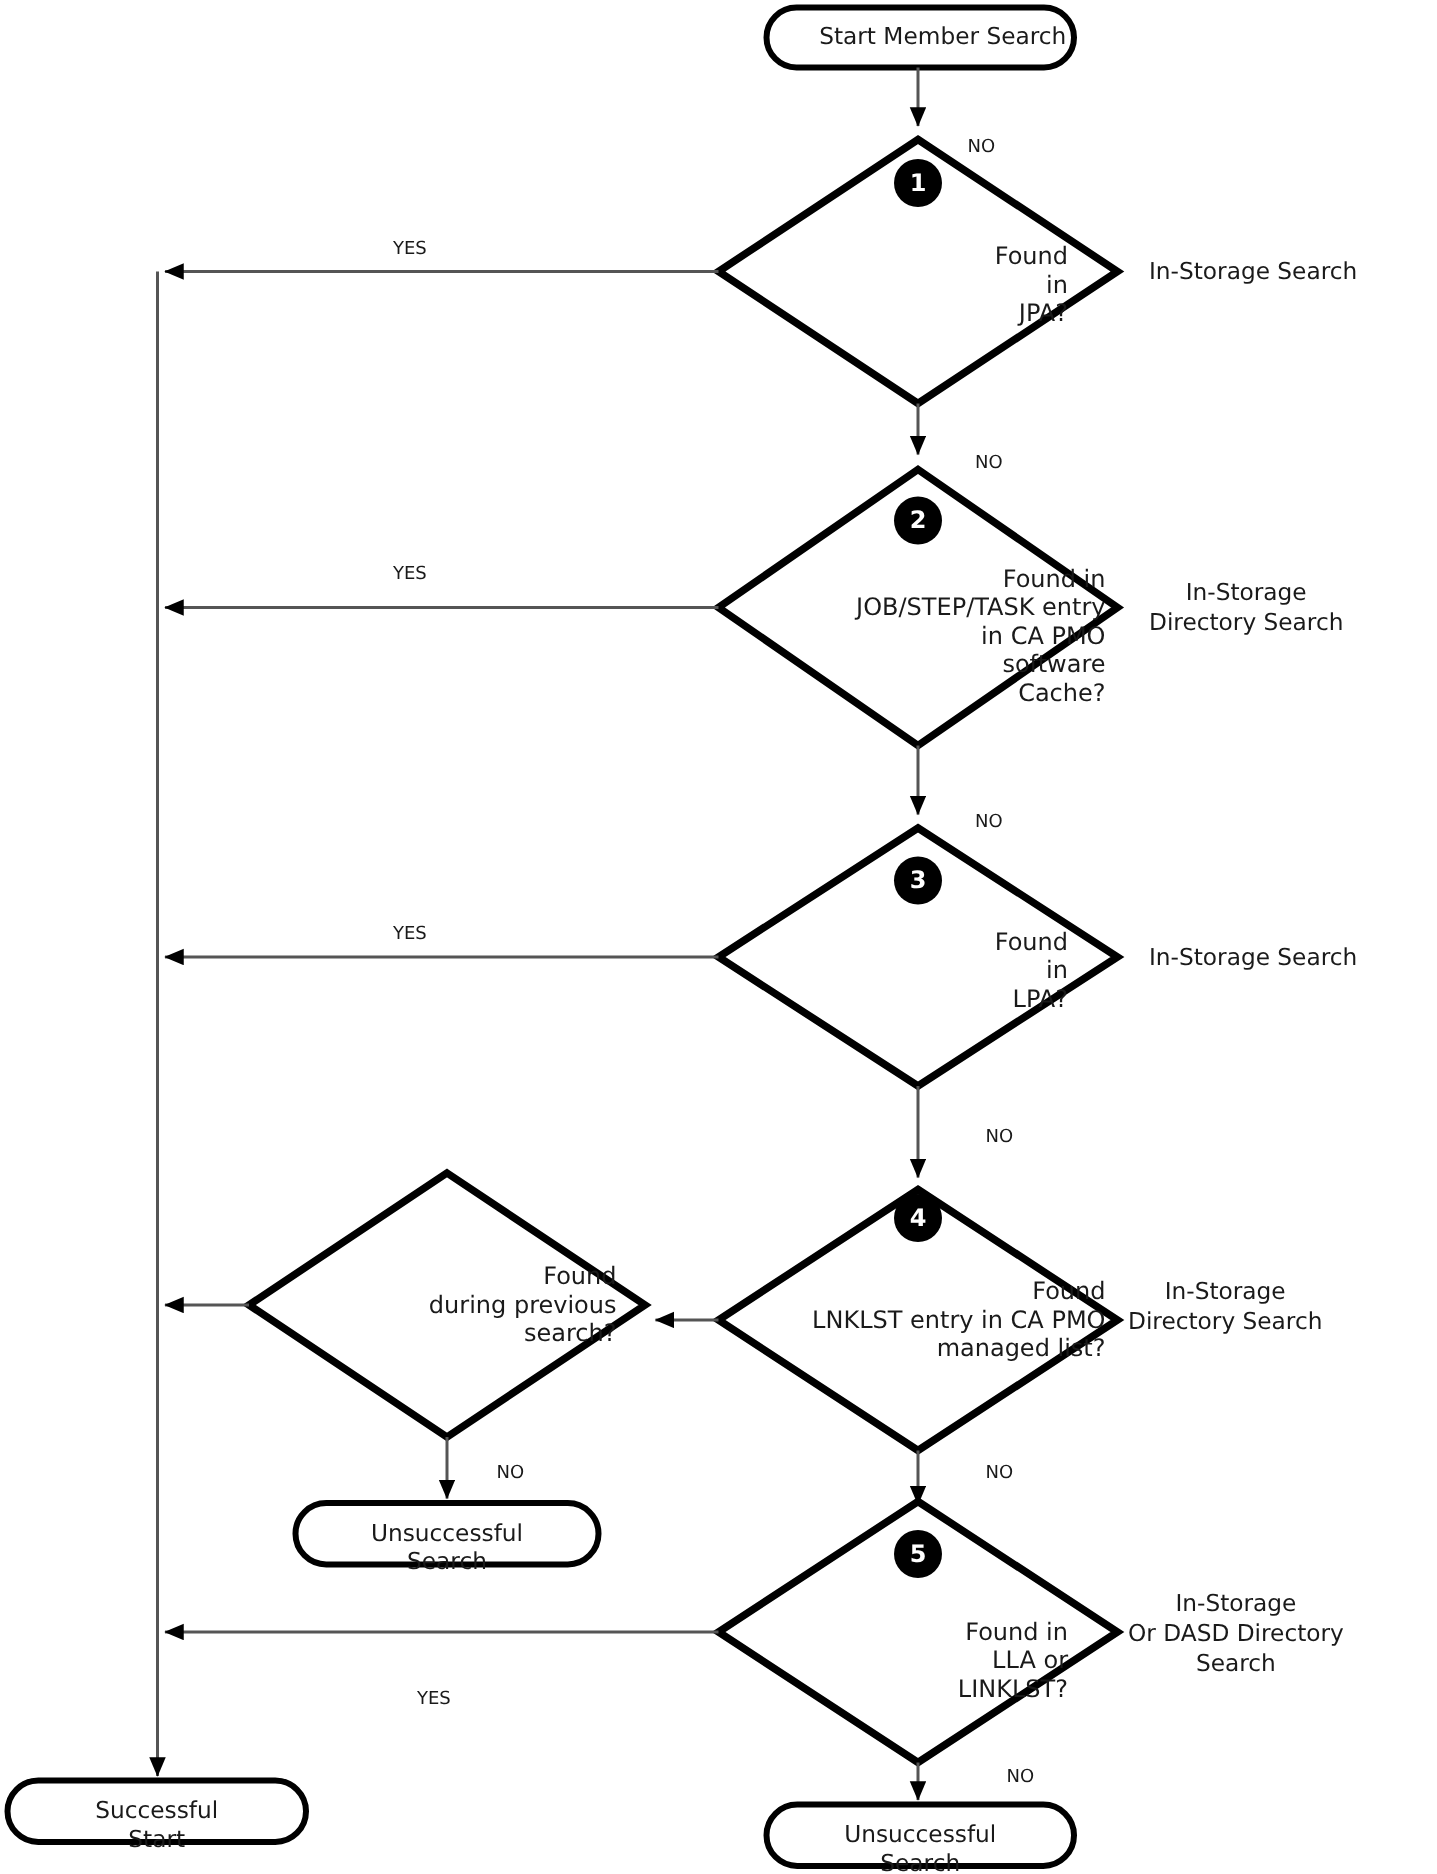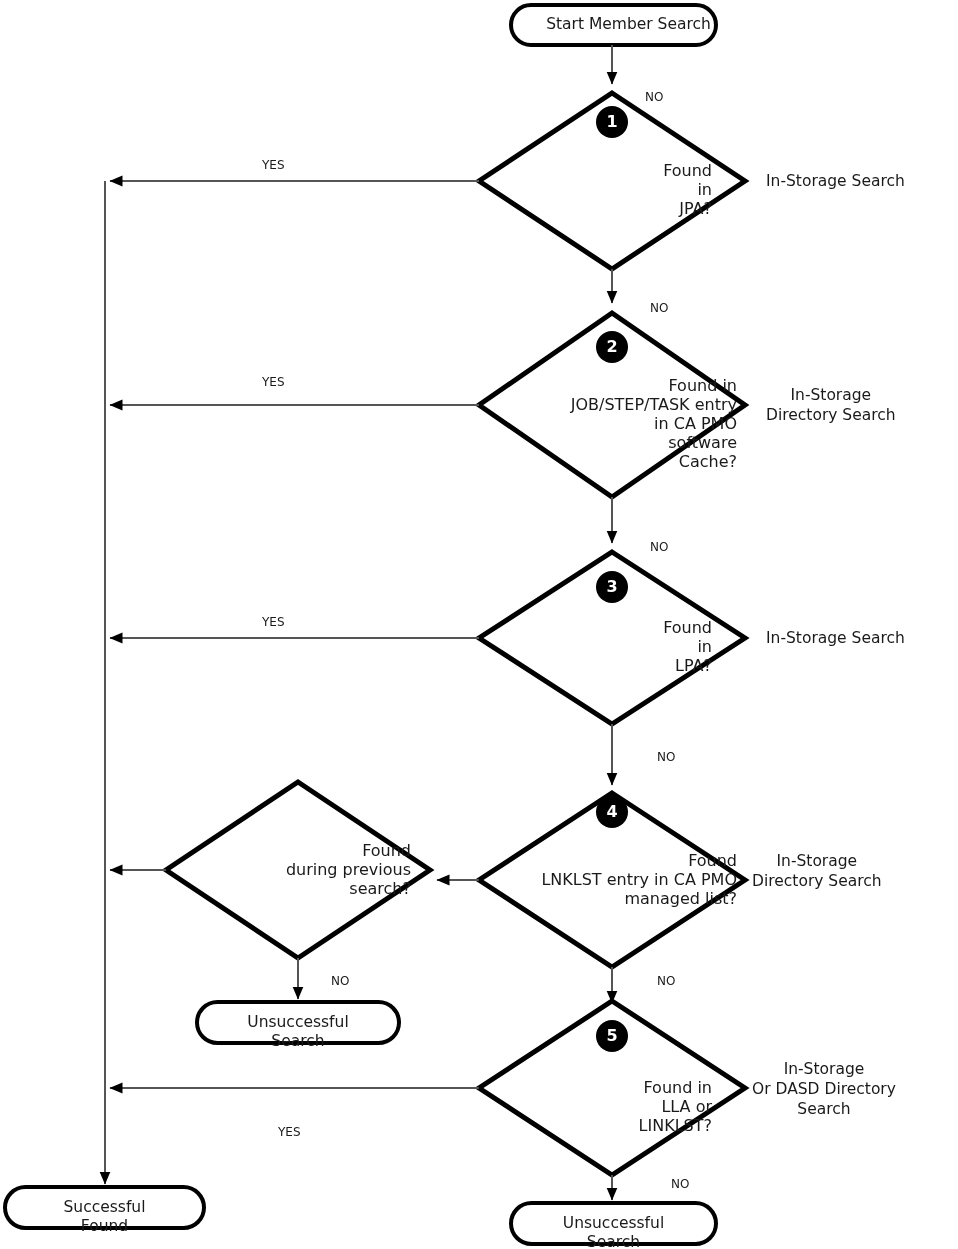--- a/index.html
+++ b/index.html
@@ -186,7 +186,7 @@
 Search</div>
 
   <div class="term-text" style="left:5px; top:1198px; width:199px;">Successful
-Found</div>
+Start</div>
 
   <div class="term-text" style="left:511px; top:1214px; width:205px;">Unsuccessful
 Search</div>

